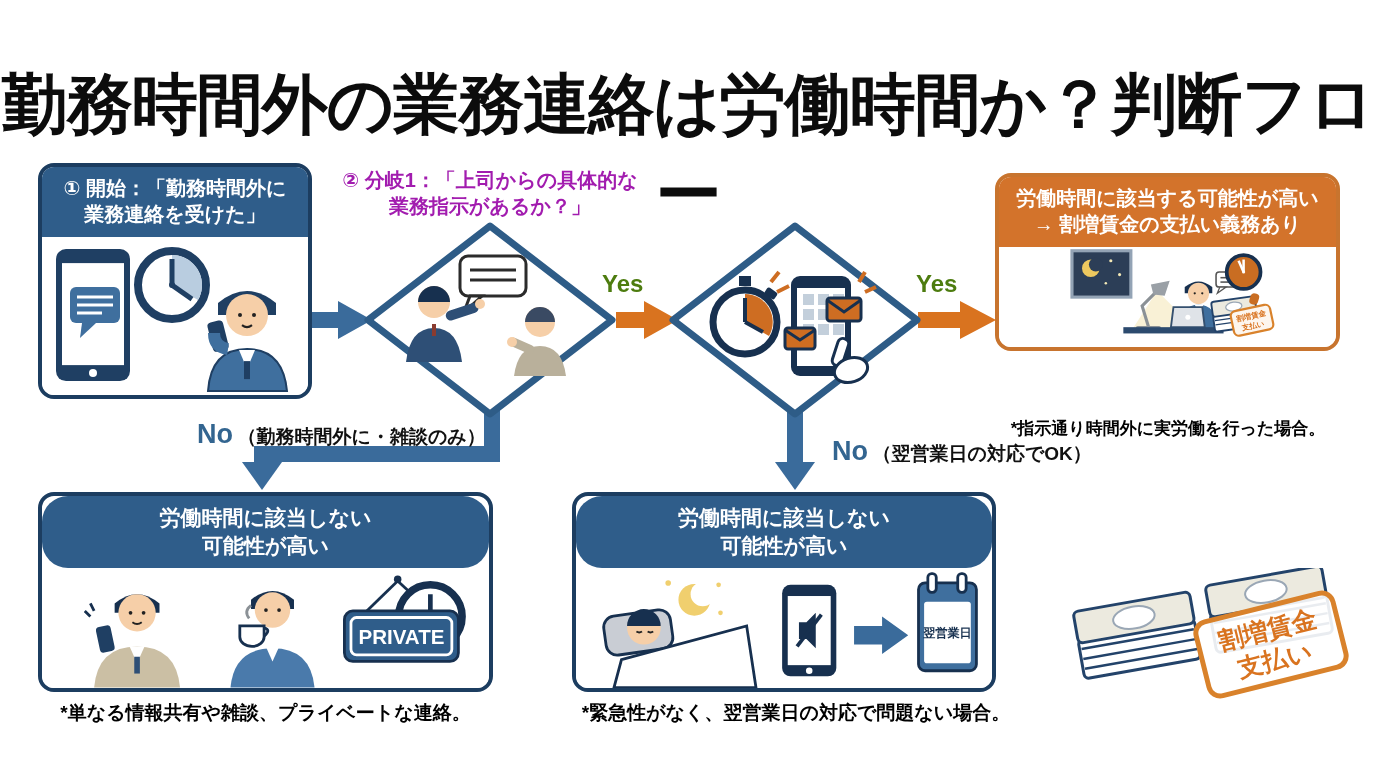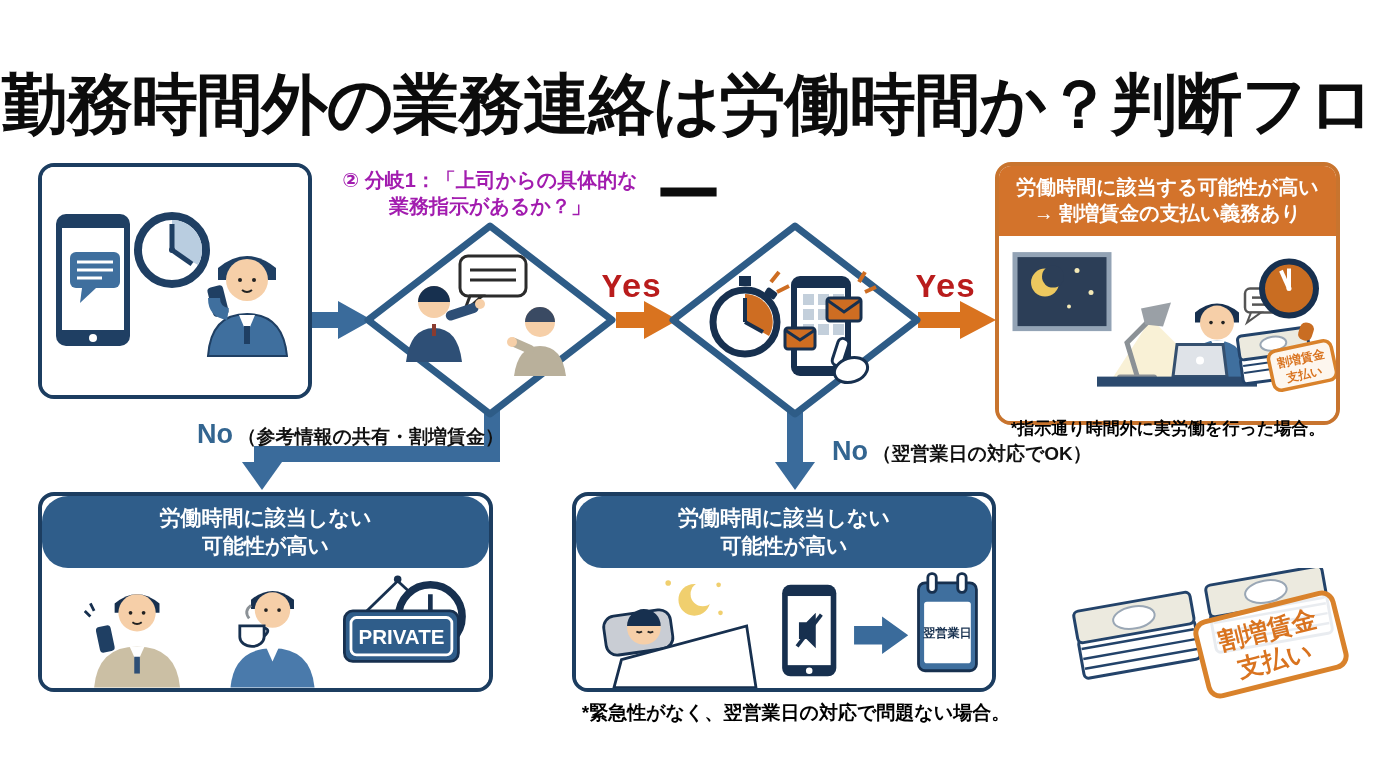--- a/index.html
+++ b/index.html
@@ -71,6 +71,10 @@
   </svg>
 
   <div class="abs node node-blue start-box">
+    <div class="node-head head-blue">
+      <div>① 開始：「勤務時間外に</div>
+      <div>業務連絡を受けた」</div>
+    </div>
     <div class="node-body">
       <svg viewBox="0 0 266 150">
         <g>

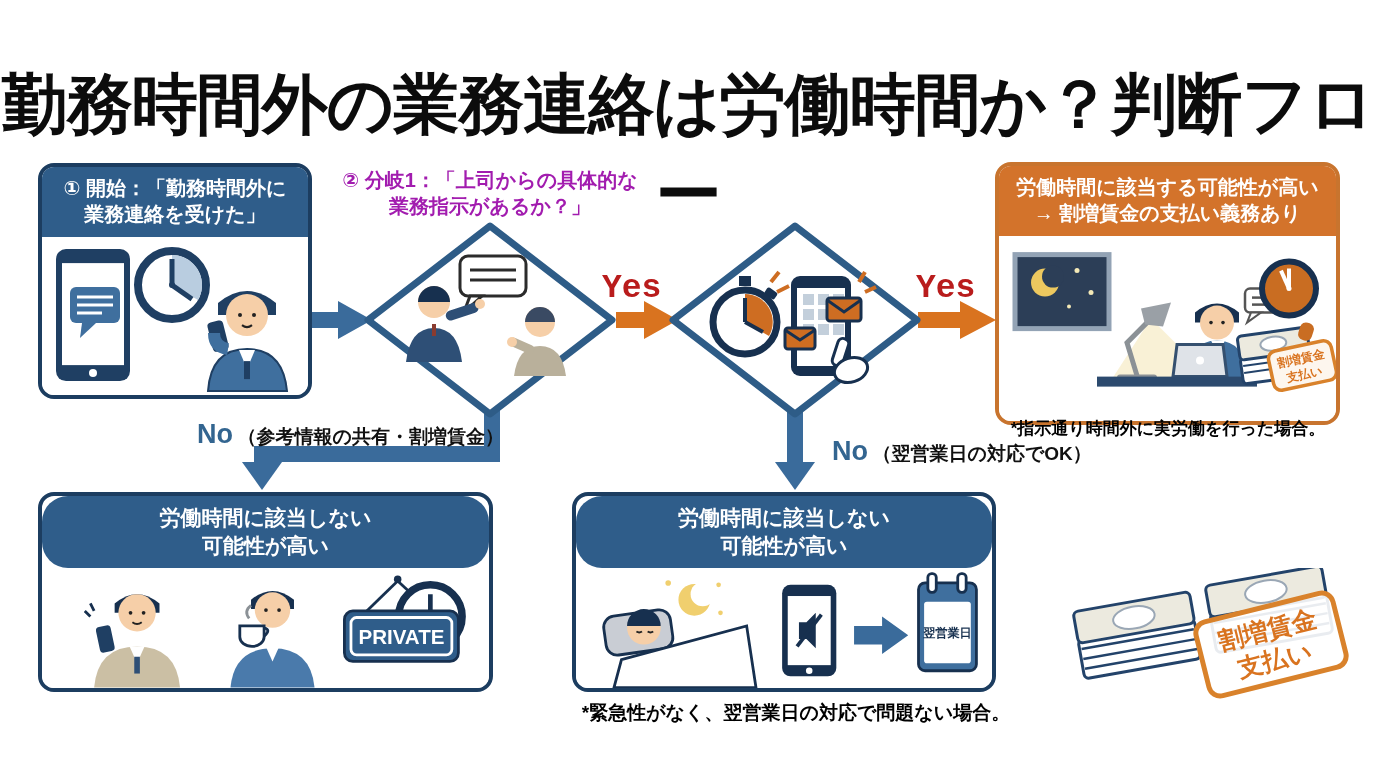--- a/index.html
+++ b/index.html
@@ -19,7 +19,7 @@
   .node-body svg{position:absolute;inset:0;width:100%;height:100%;}
 
   .start-box{left:38px;top:163px;width:274px;height:236px;}
-  .result-box{left:995px;top:162px;width:345px;height:263px;}
+  .result-box{left:995px;top:173px;width:345px;height:178px;}
   .private-box{left:38px;top:492px;width:455px;height:200px;}
   .nextday-box{left:572px;top:492px;width:424px;height:200px;}
   .private-box .node-head,.nextday-box .node-head{font-size:21px;border-radius:26px;}

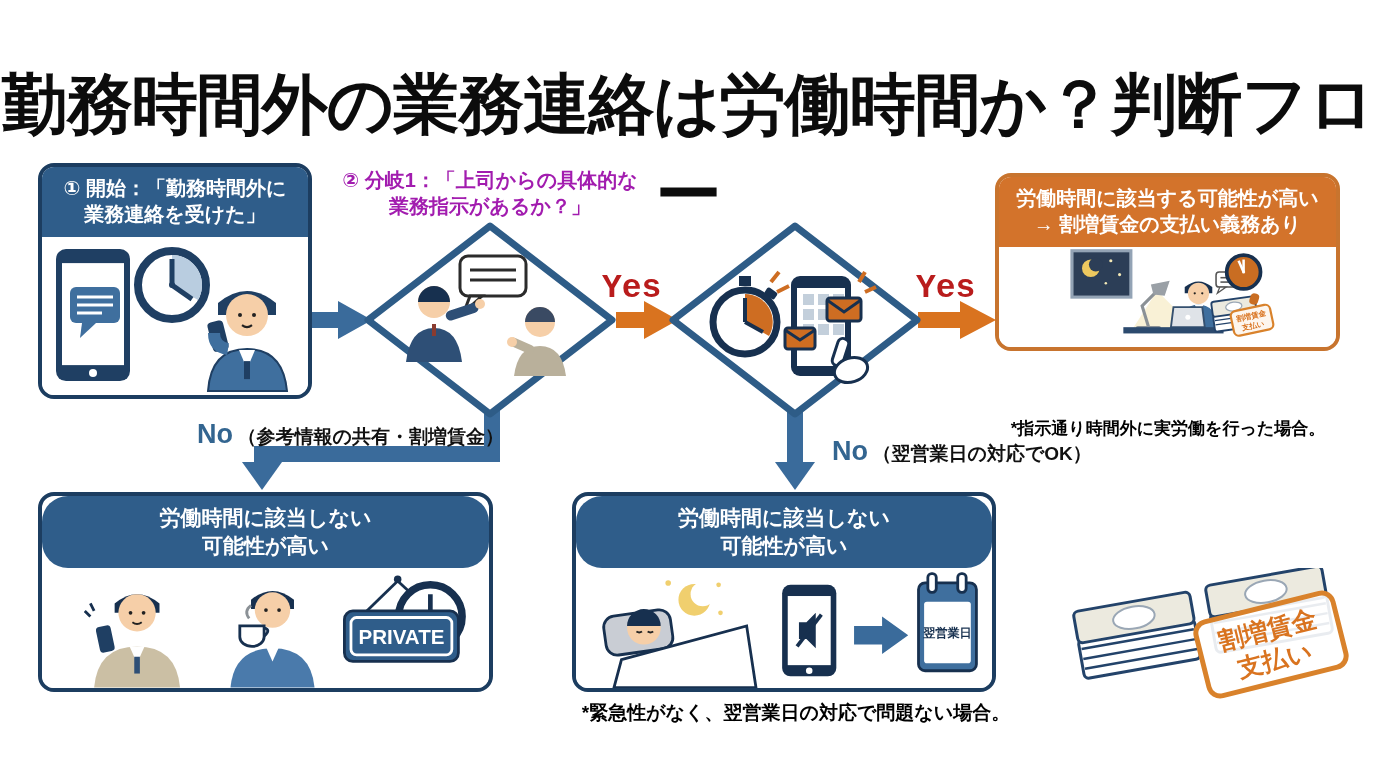--- a/index.html
+++ b/index.html
@@ -33,7 +33,7 @@
   .diamond2{left:667px;top:220px;}
   .diamond svg{width:100%;height:100%;display:block;}
 
-  .edge-yes{font-size:33px;font-weight:800;color:#b91c1c;font-family:Liberation Mono, monospace;}
+  .edge-yes{font-size:24px;font-weight:800;color:#4d7c0f;}
   .yes1{left:602px;top:270px;}
   .yes2{left:916px;top:270px;}
   .edge-no{white-space:nowrap;}

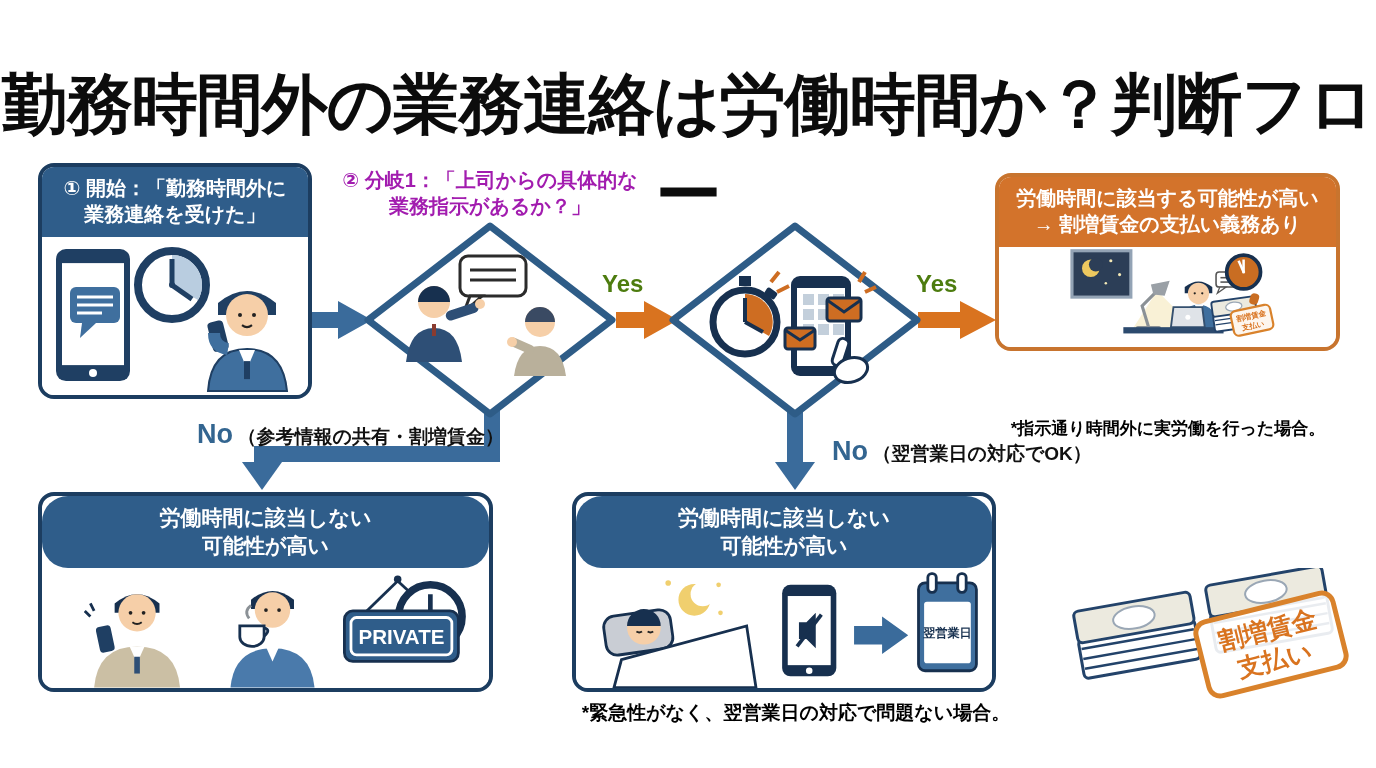--- a/index.html
+++ b/index.html
@@ -188,7 +188,7 @@
   <div class="abs edge-yes yes2">Yes</div>
   <div class="abs edge-no no1">
     <span class="no-word">No</span>
-    <span class="no-note">（参考情報の共有・割増賃金）</span>
+    <span class="no-note">（勤務時間外に・雑談のみ）</span>
   </div>
   <div class="abs edge-no no2">
     <span class="no-word">No</span>

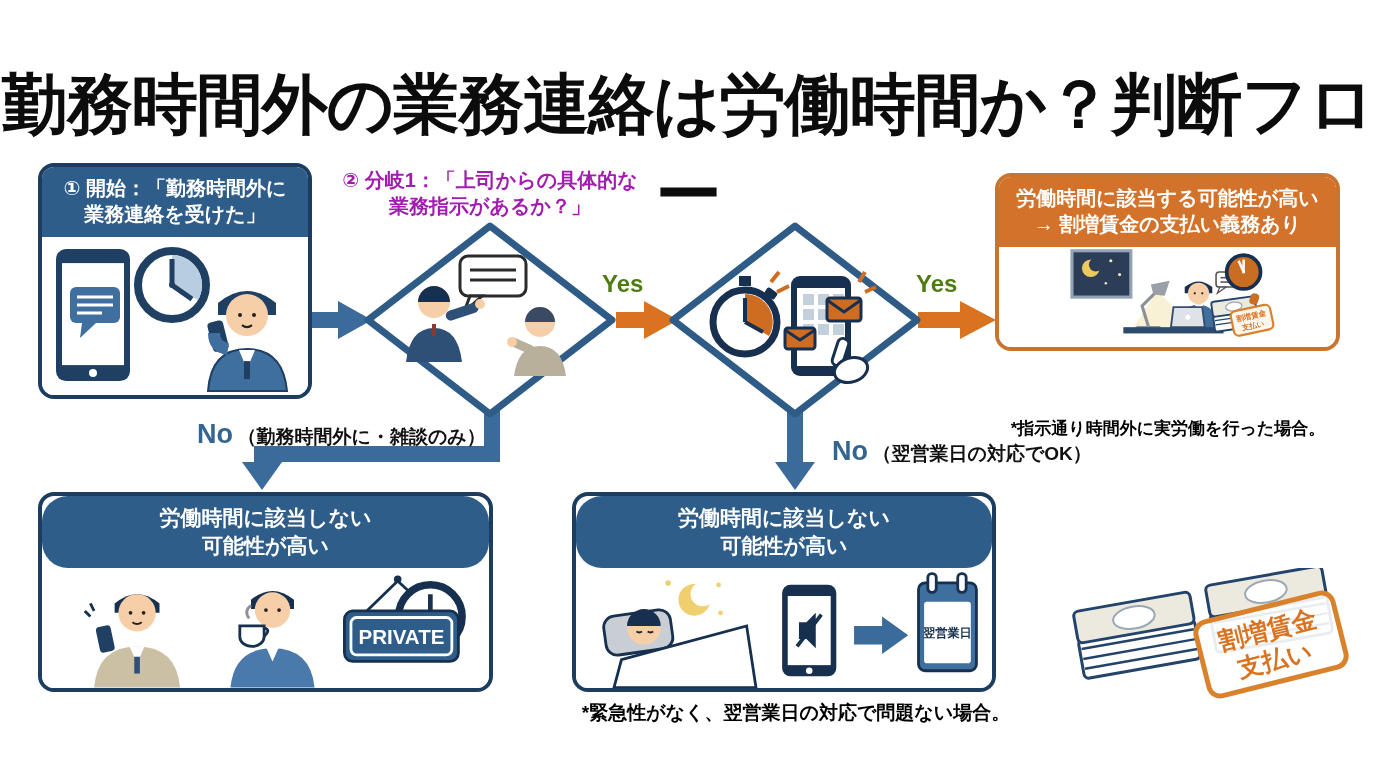--- a/index.html
+++ b/index.html
@@ -312,6 +312,7 @@
       </svg>
     </div>
   </div>
+  <div class="abs footnote fn-private">*単なる情報共有や雑談、プライベートな連絡。</div>
 
   <div class="abs node node-blue nextday-box">
     <div class="node-head head-blue">

